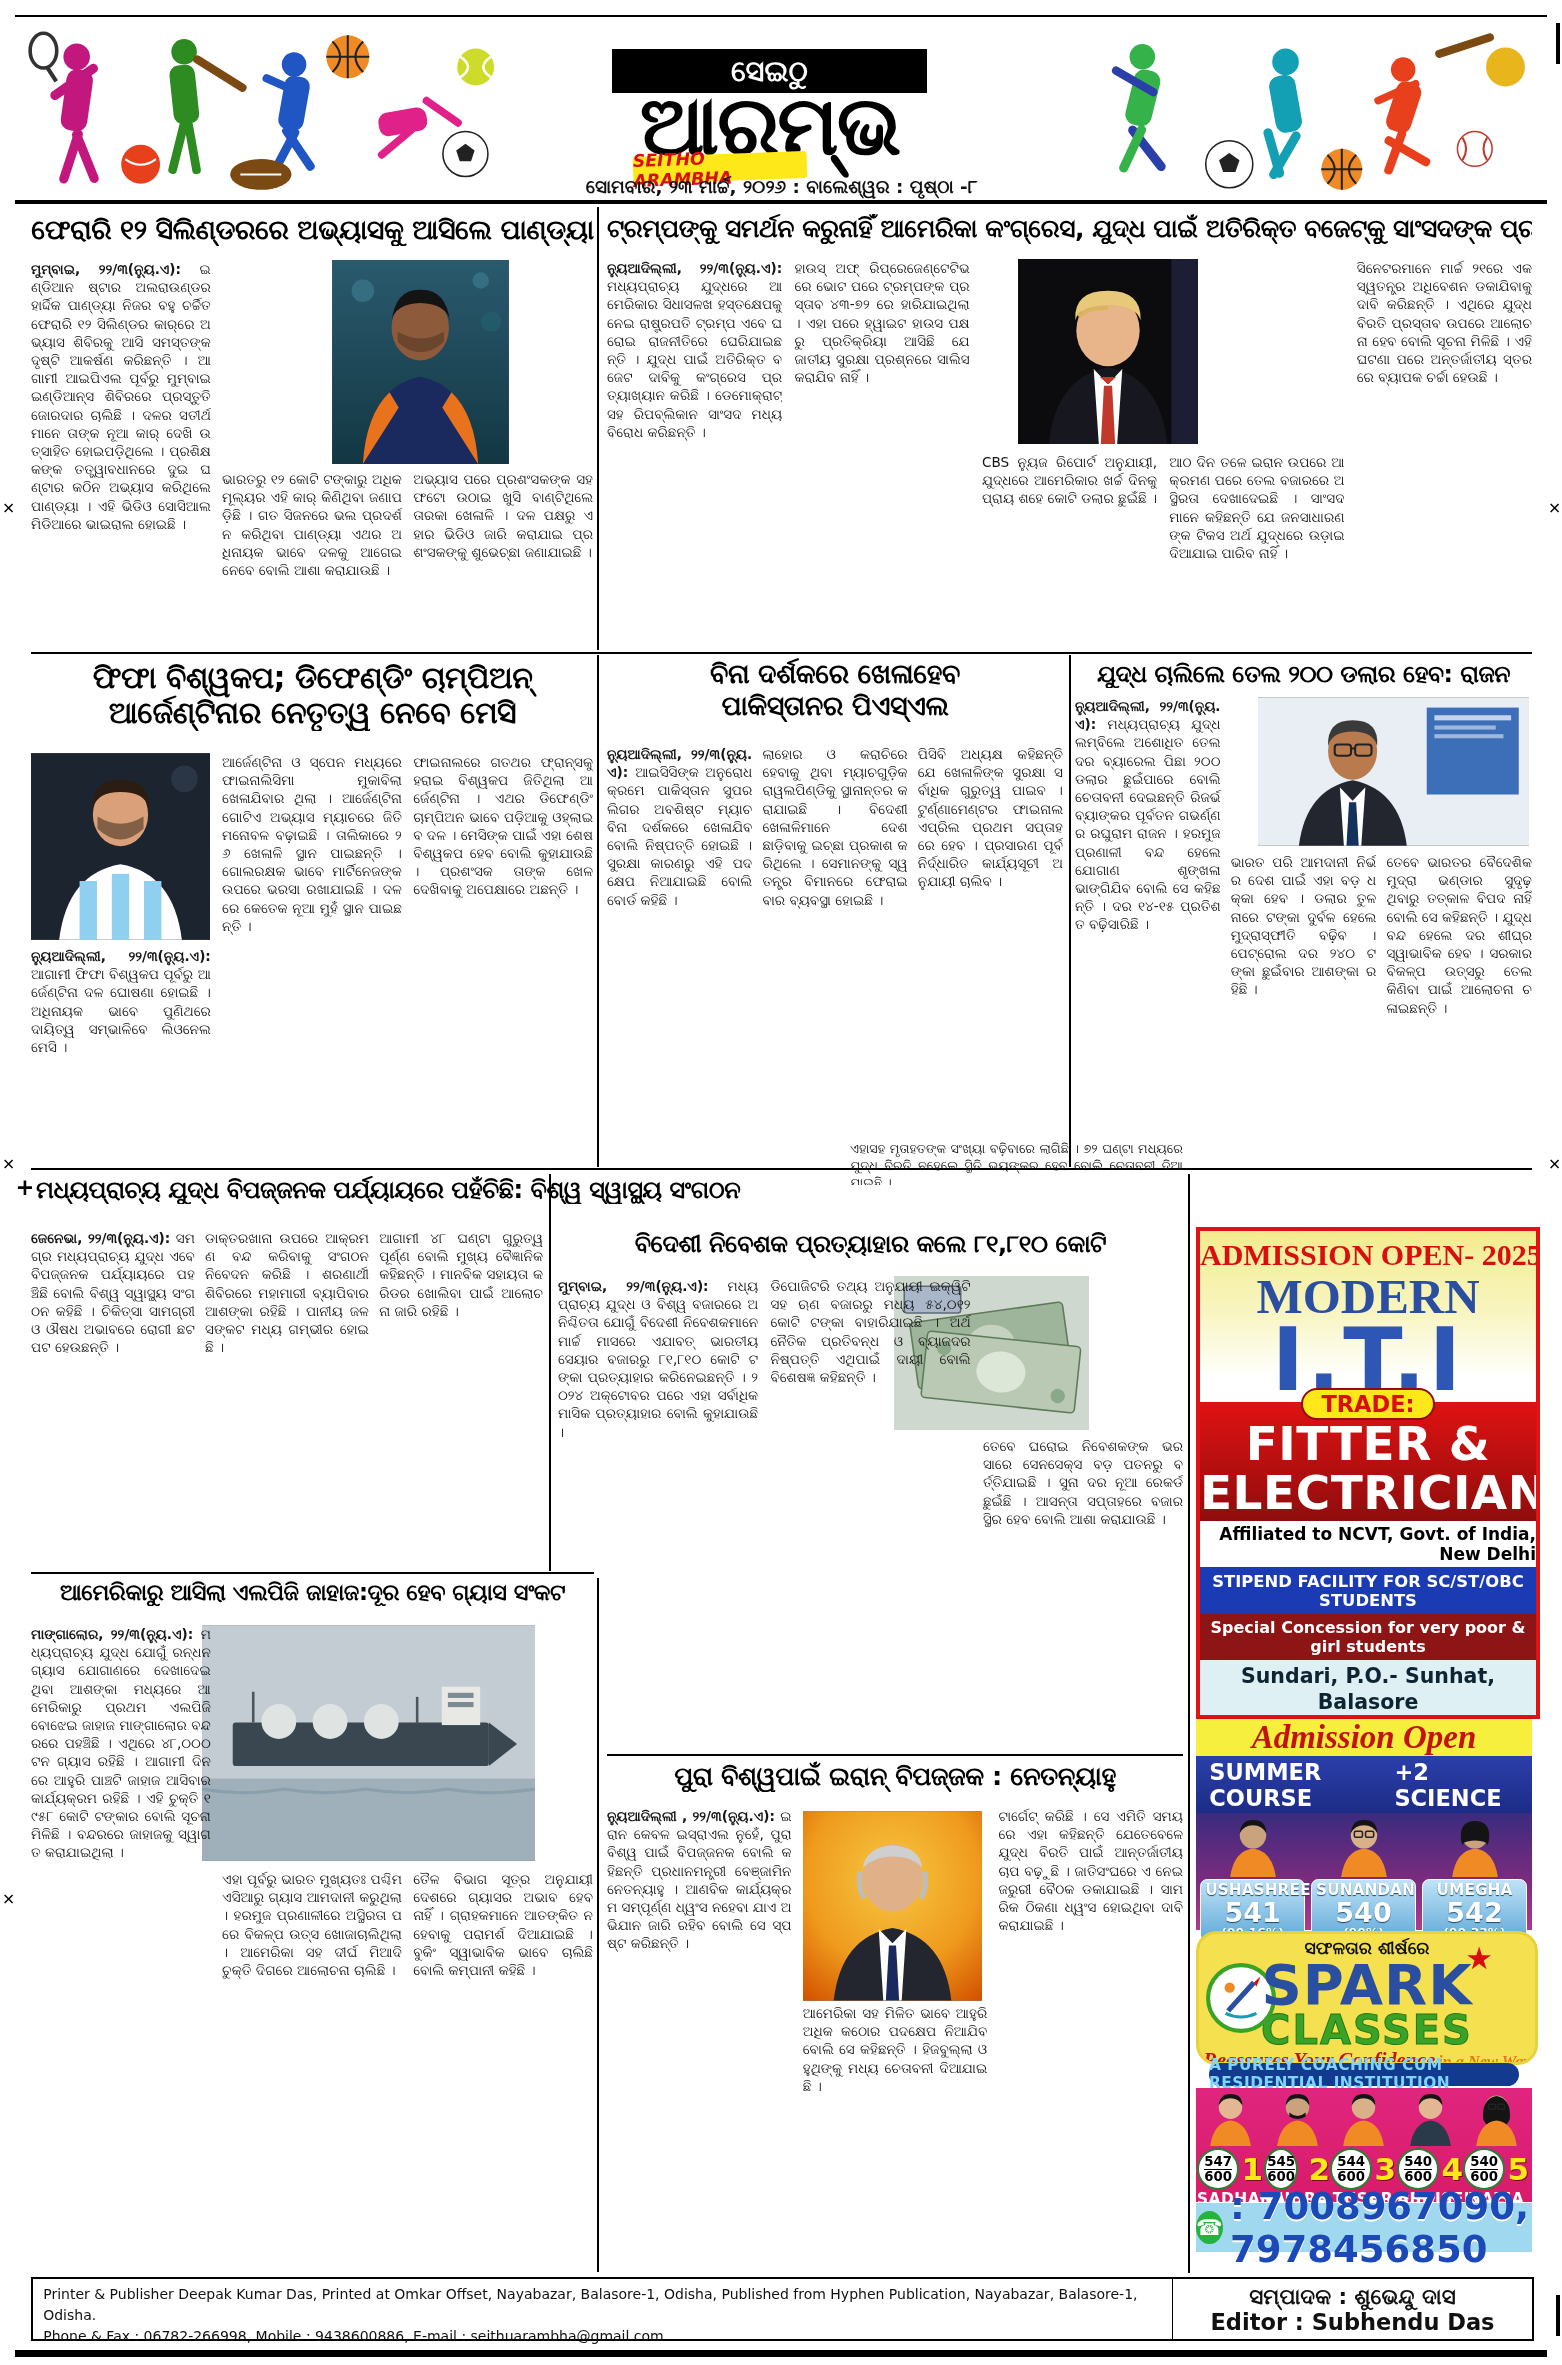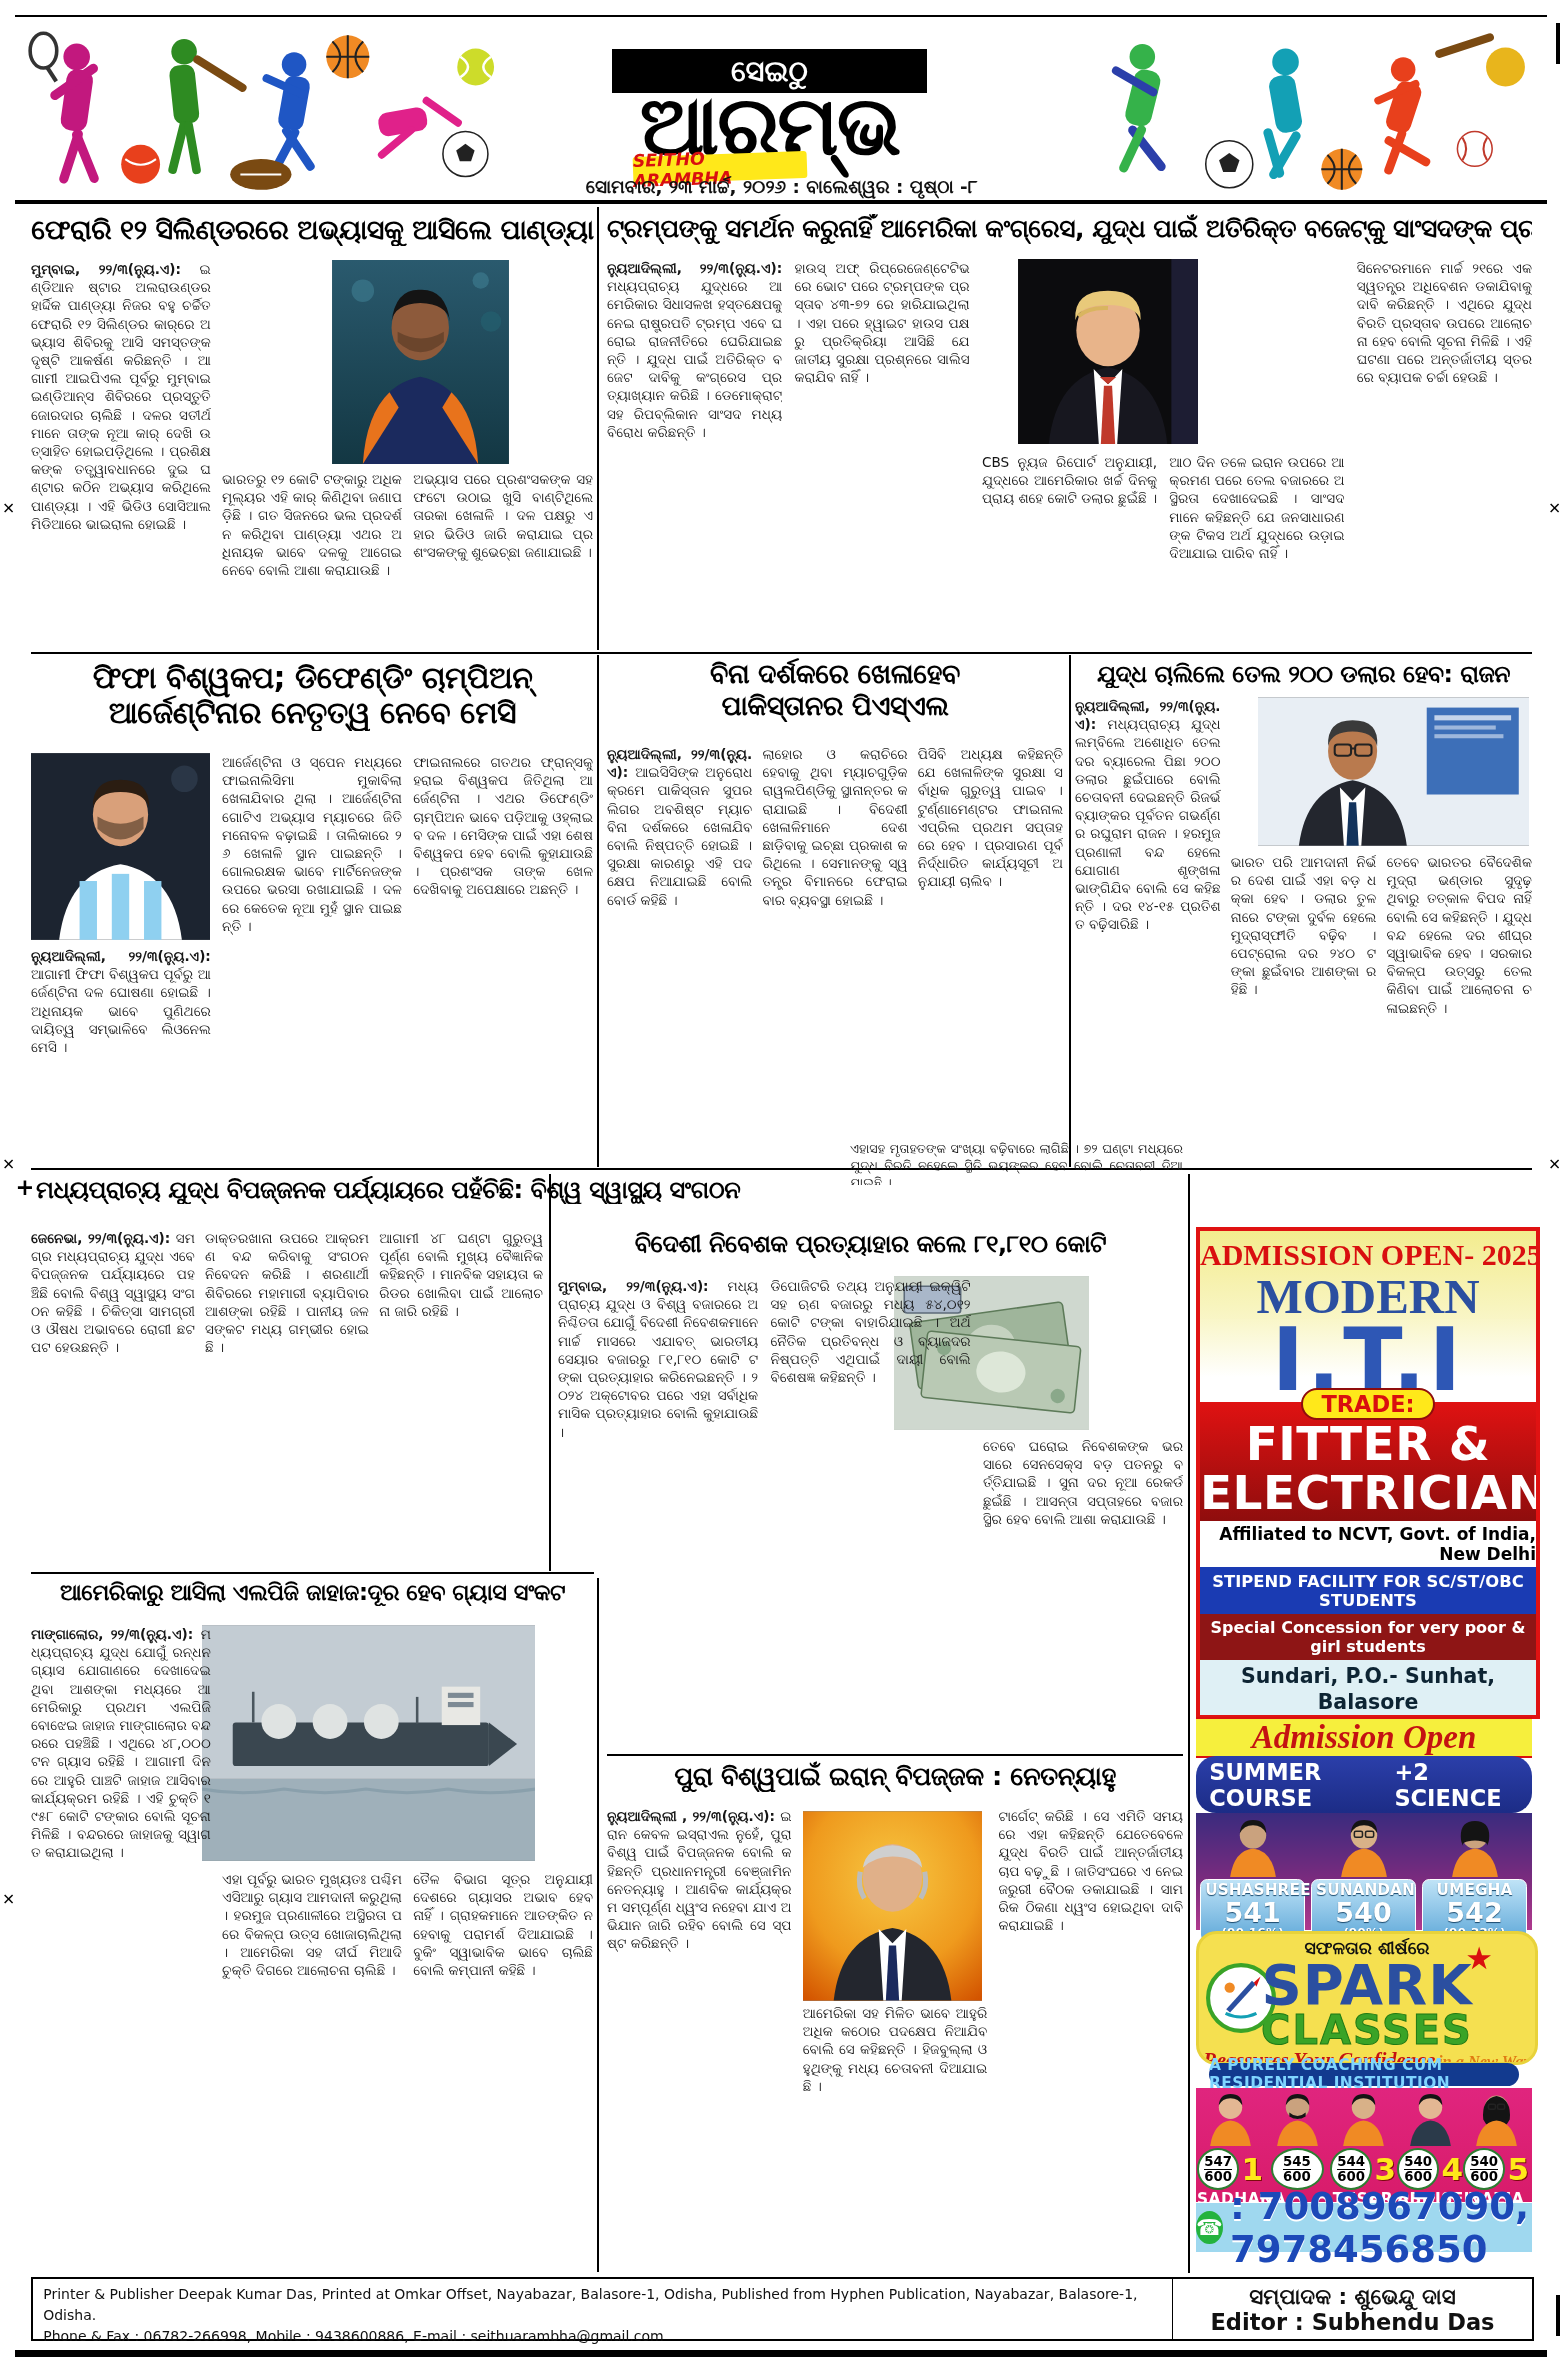--- a/index.html
+++ b/index.html
@@ -472,7 +472,7 @@
   <div class="adm-strip" style="left:1196px;top:1717px;width:336px;height:37px;">
     <span>Admission Open</span>
   </div>
-  <div class="blueband" style="left:1196px;top:1756px;width:336px;height:57px;border-radius:20px;">
+  <div class="blueband" style="left:1196px;top:1756px;width:336px;height:57px;">
     <div class="r">
       <span>SUMMER COURSE</span>
       <span>+2 SCIENCE</span>

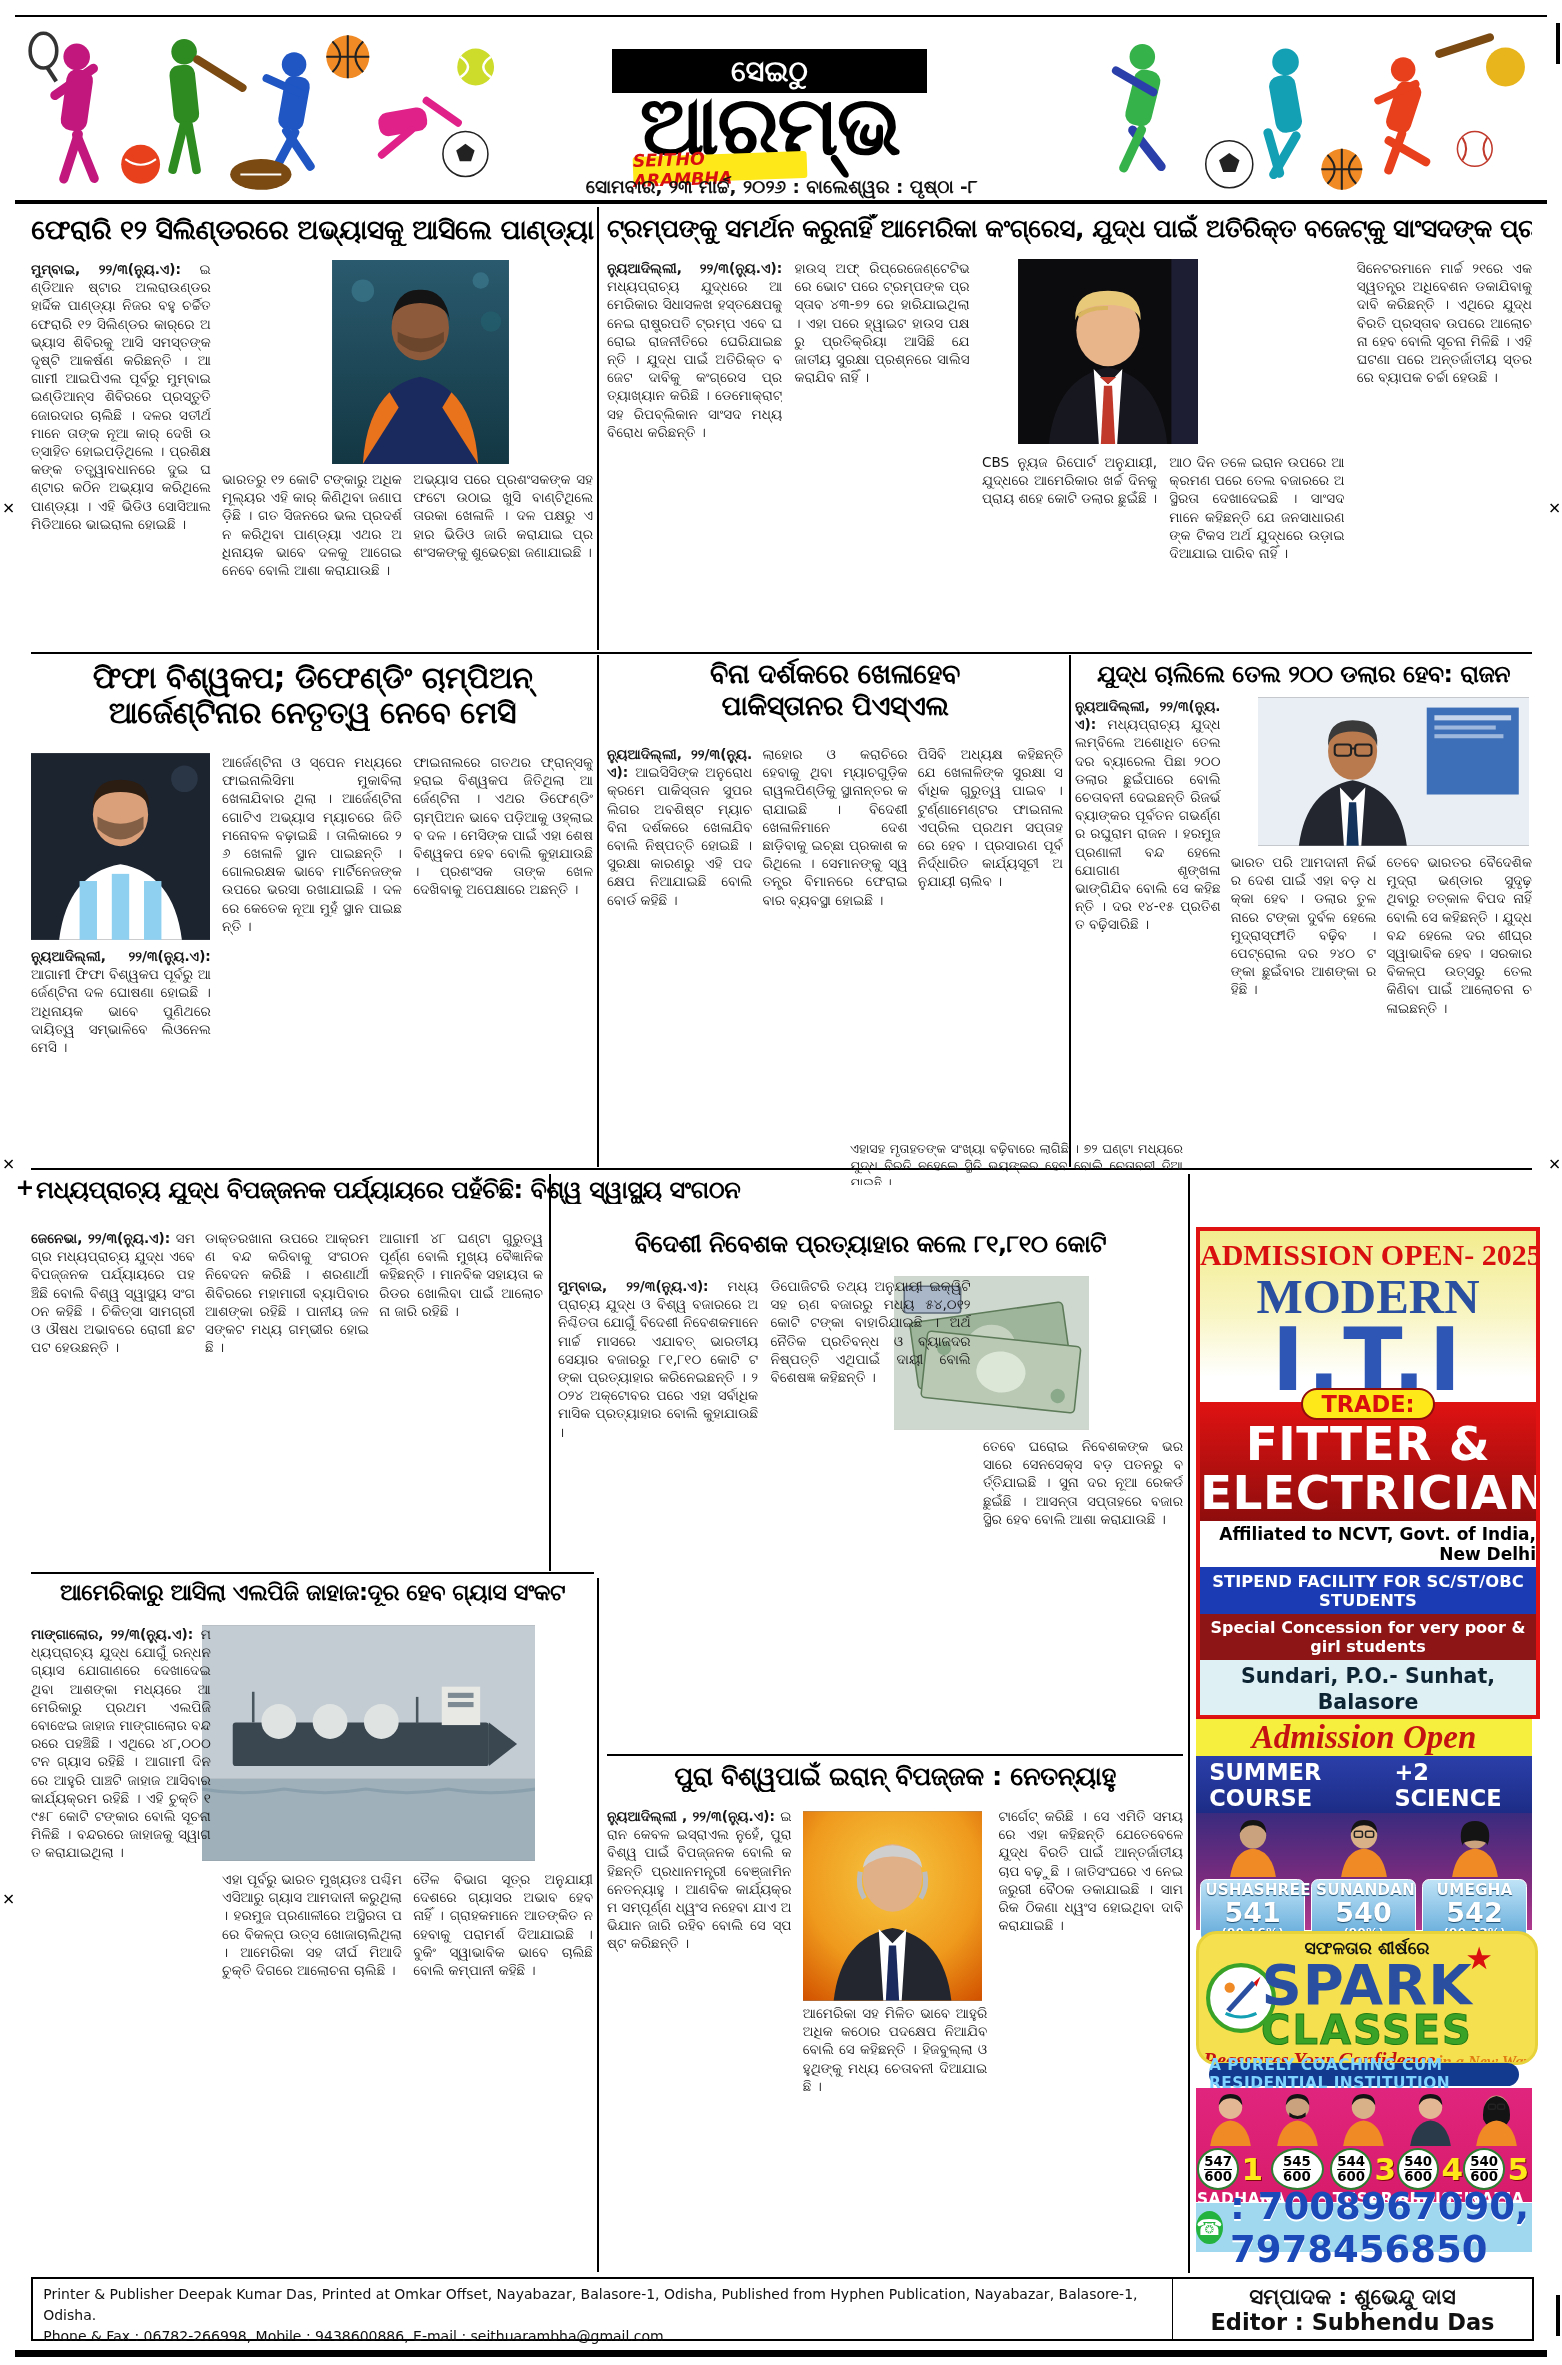--- a/index.html
+++ b/index.html
@@ -563,7 +563,7 @@
           <path d="M30 44 q16 14 32 0 v8 q-16 10 -32 0z" fill="#141414"></path>
           <path d="M6 110 q7 -46 40 -50 q33 4 40 50z" fill="#f08a24"></path>
         </svg>
-      <div style="display:flex;align-items:center;justify-content:center;gap:10px;flex-direction:column;">
+      <div style="display:flex;align-items:center;justify-content:center;gap:10px;">
         <div class="oval">
             <span>545</span>
             <span style="border-top:1px solid #000;">600</span>

